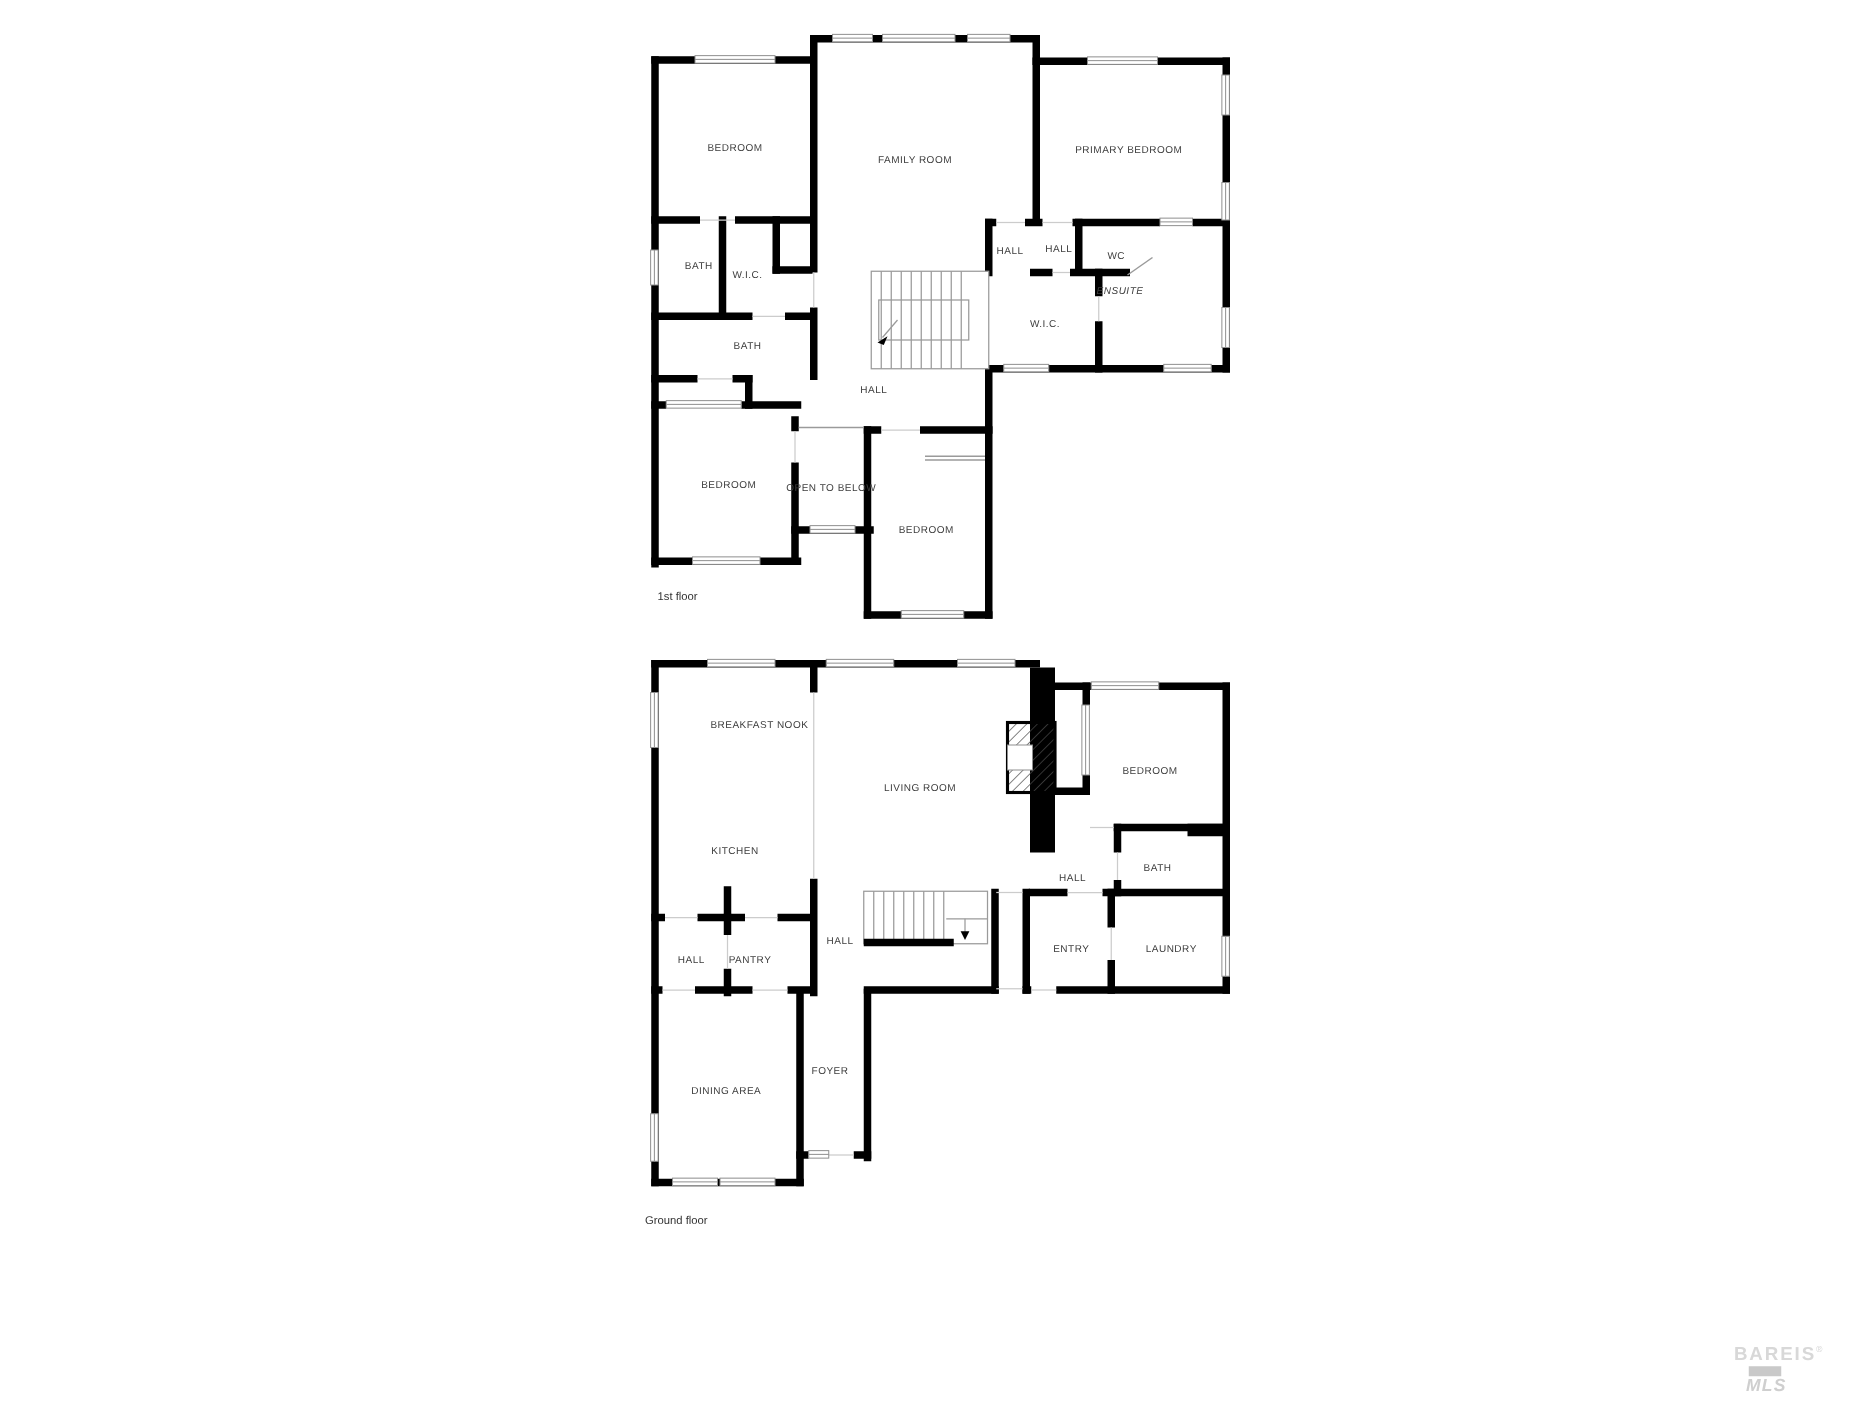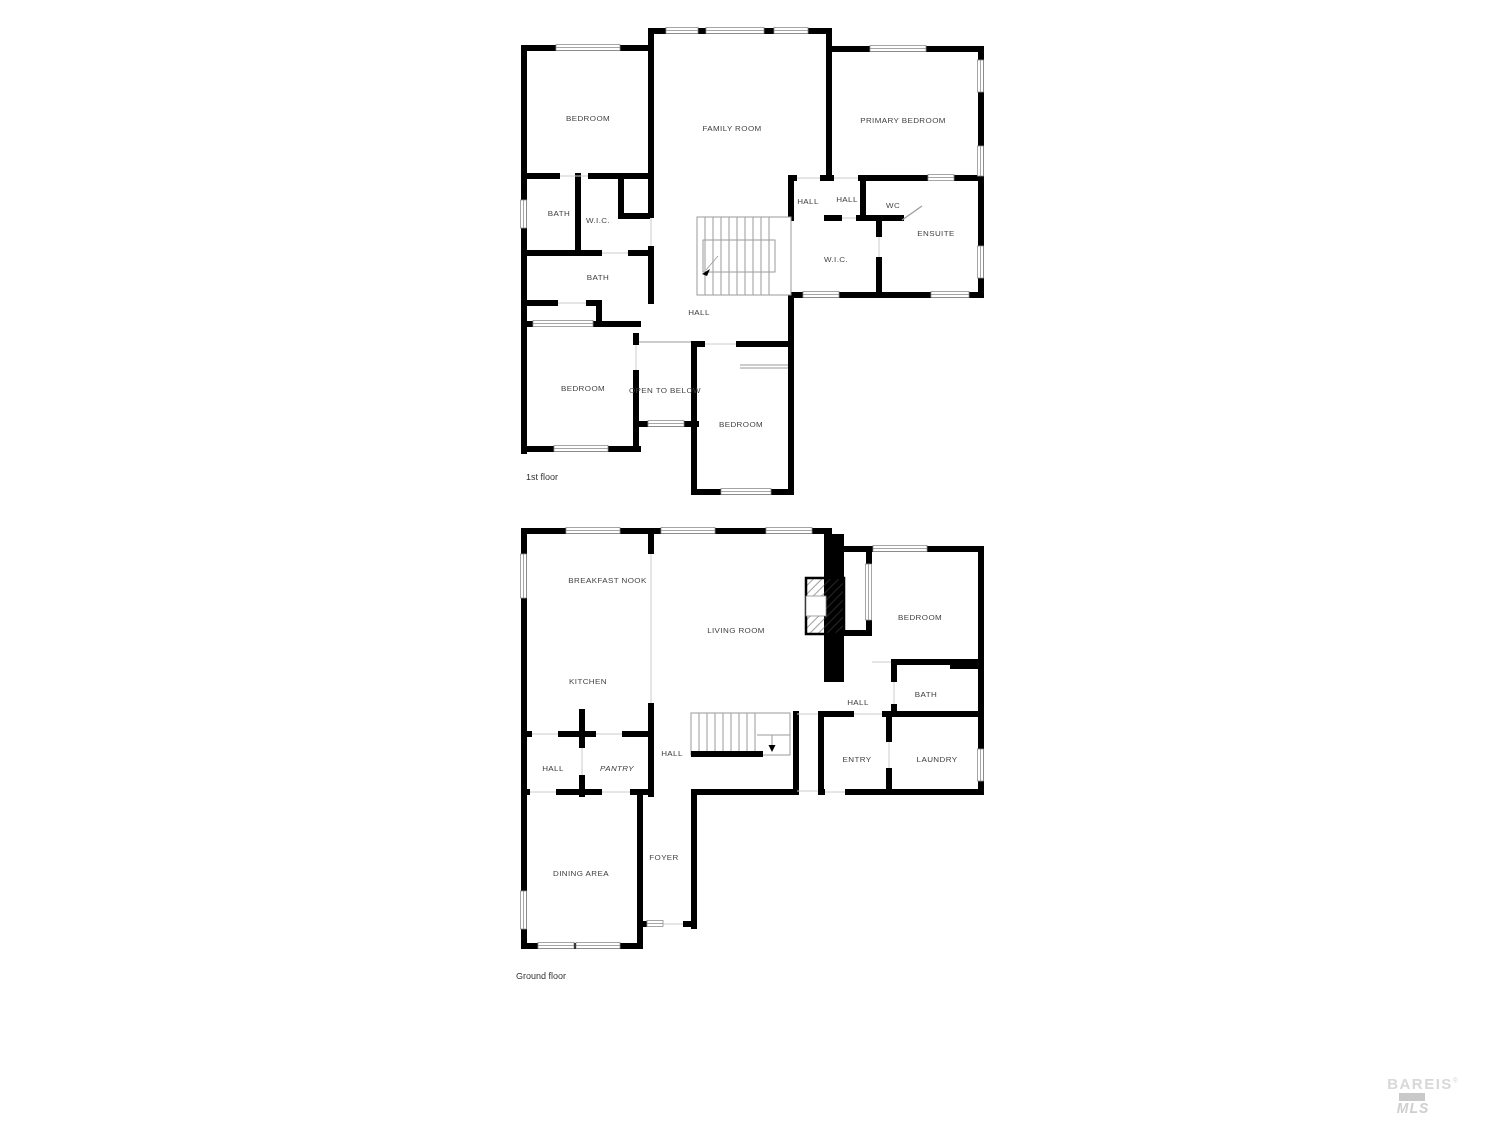--- a/index.html
+++ b/index.html
@@ -342,7 +342,7 @@
       <div class="room-label" style="left: 808px; top: 201px;">HALL</div>
       <div class="room-label" style="left: 847px; top: 199px;">HALL</div>
       <div class="room-label" style="left: 893px; top: 205px;">WC</div>
-      <div class="room-label" style="left: 936px; top: 233px;">ENSUITE</div>
+      <div class="room-label" style="left: 896px; top: 233px; font-style: italic;">ENSUITE</div>
       <div class="room-label" style="left: 836px; top: 259px;">W.I.C.</div>
       <div class="room-label" style="left: 598px; top: 277px;">BATH</div>
       <div class="room-label" style="left: 699px; top: 312px;">HALL</div>

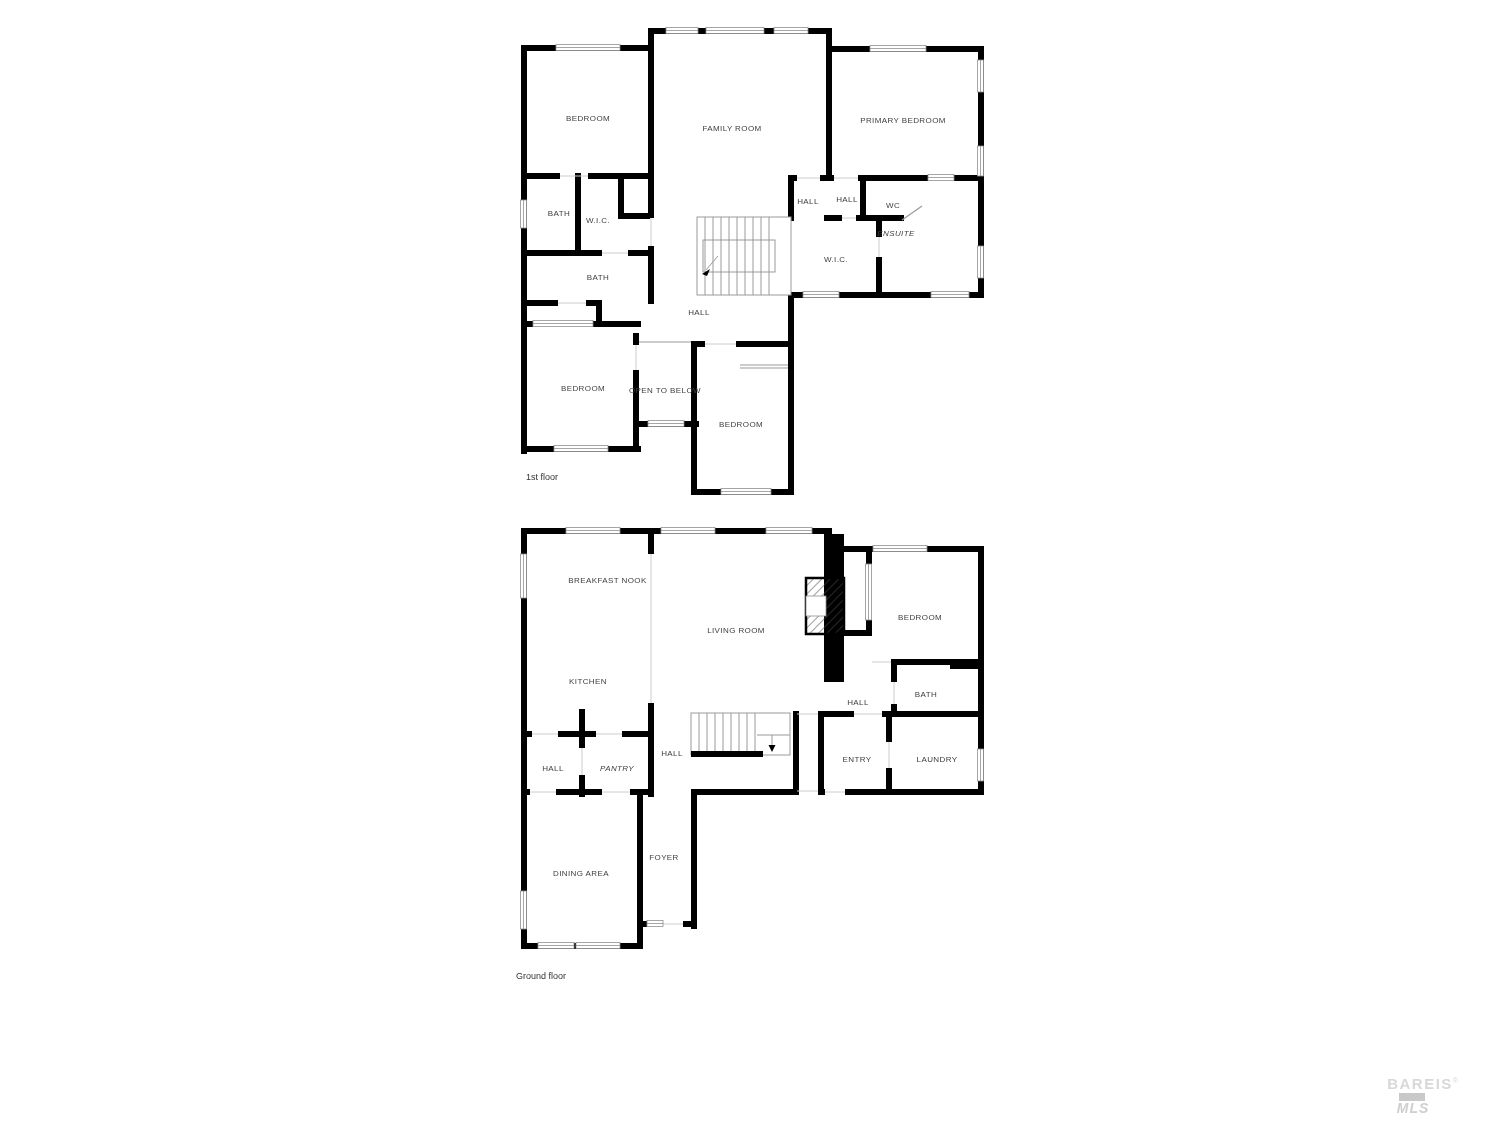--- a/index.html
+++ b/index.html
@@ -357,7 +357,7 @@
       <div class="room-label" style="left: 858px; top: 702px;">HALL</div>
       <div class="room-label" style="left: 926px; top: 694px;">BATH</div>
       <div class="room-label" style="left: 553px; top: 768px;">HALL</div>
-      <div class="room-label" style="left: 617px; top: 768px; font-style: italic;">PANTRY</div>
+      <div class="room-label" style="left: 600px; top: 768px;">PANTRY</div>
       <div class="room-label" style="left: 672px; top: 753px;">HALL</div>
       <div class="room-label" style="left: 857px; top: 759px;">ENTRY</div>
       <div class="room-label" style="left: 937px; top: 759px;">LAUNDRY</div>

